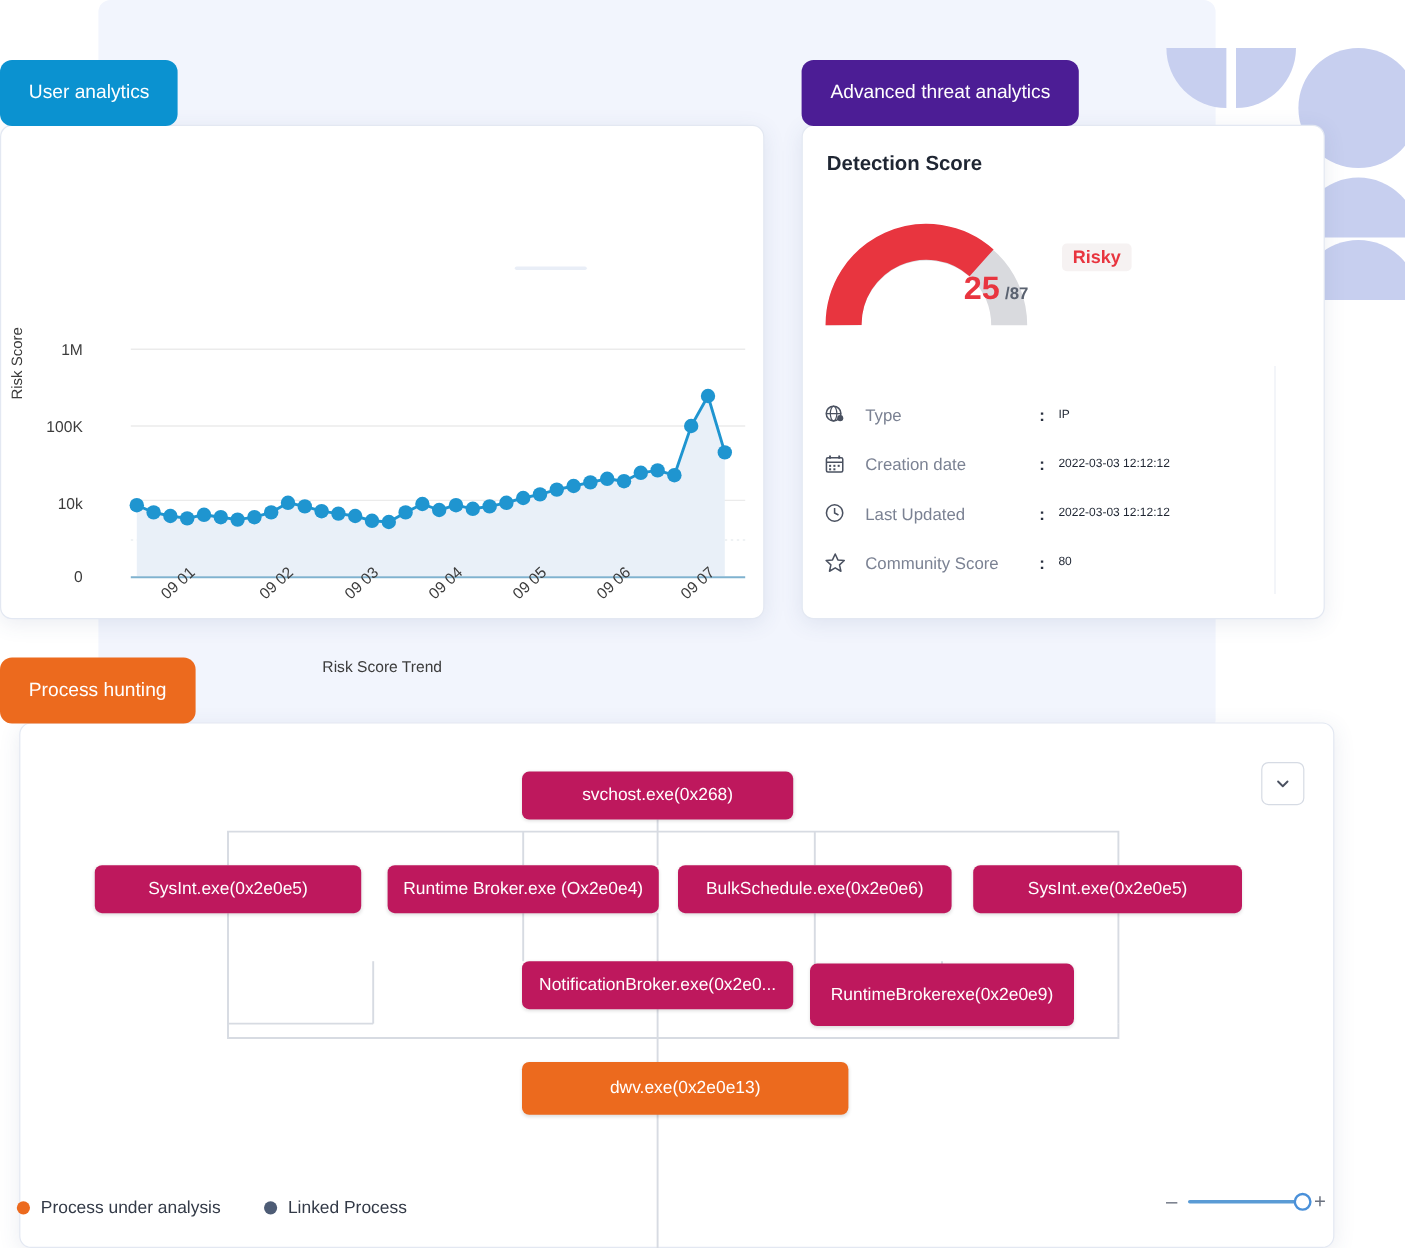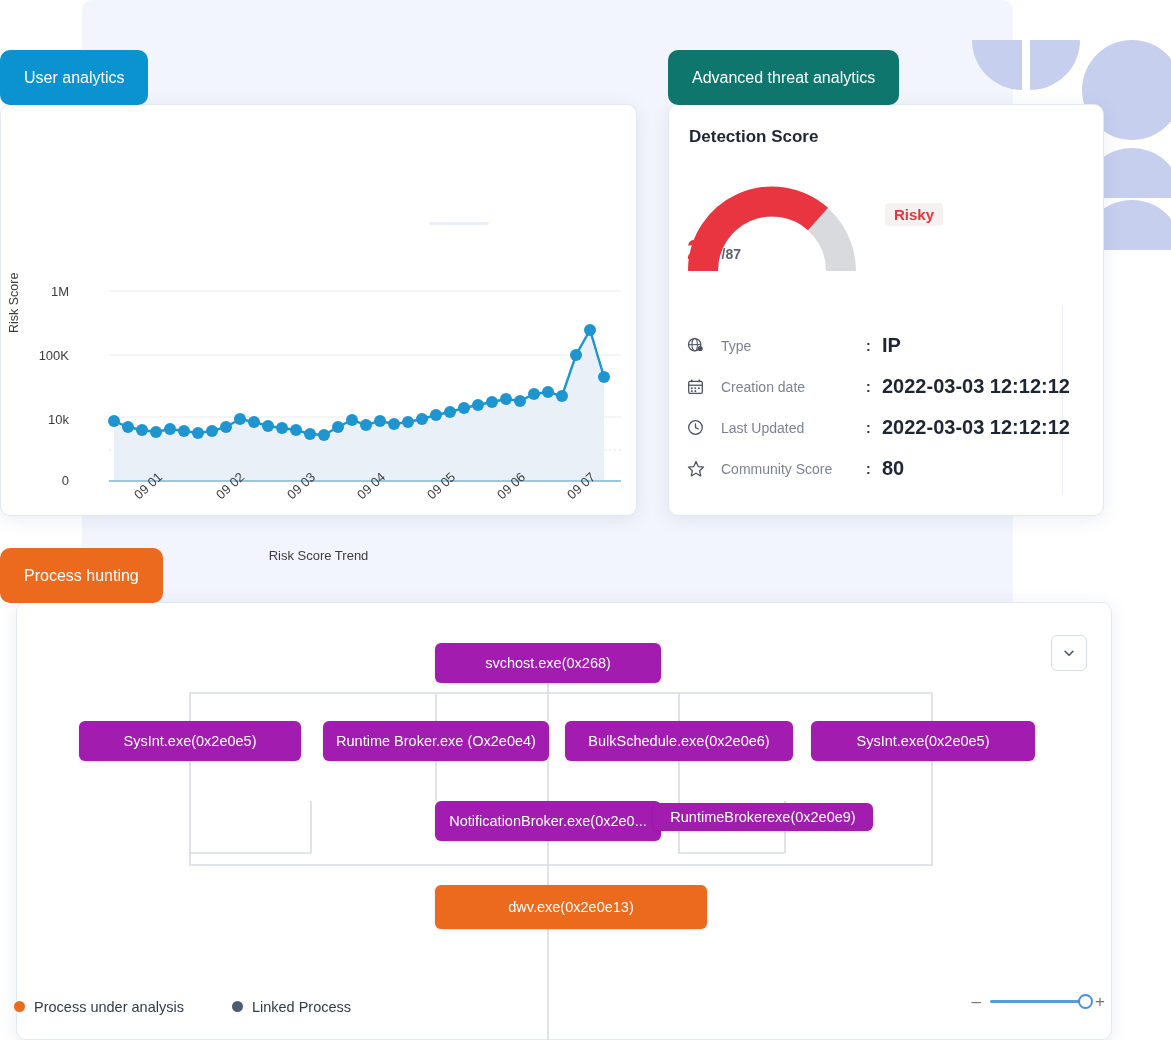--- a/index.html
+++ b/index.html
@@ -36,7 +36,7 @@
     border-radius: 10px; z-index: 6; white-space: nowrap;
   }
   .tab-user   { left: 0px; top: 50px;  background: #0b92d0; }
-  .tab-threat { left: 668px; top: 50px; background: #0f766e; }
+  .tab-threat { left: 668px; top: 50px; background: #4c1d95; }
   .tab-proc   { left: 0px; top: 548px; background: #ec6a1e; }
 
   

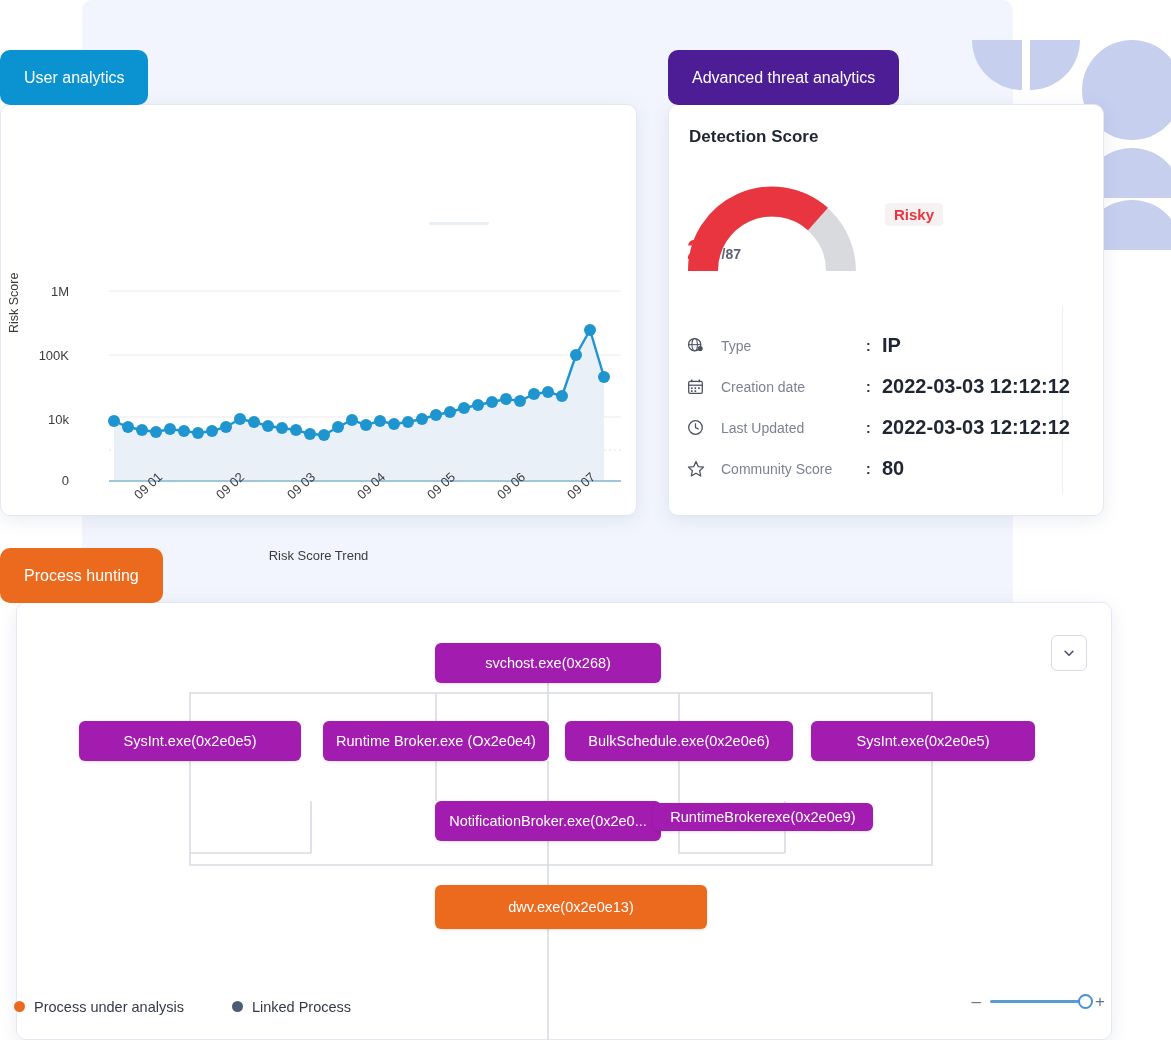--- a/index.html
+++ b/index.html
@@ -82,8 +82,8 @@
   }
   .gauge { position: absolute; left: 18px; top: 62px; width: 170px; height: 110px; }
   .gauge-num {
-    position: absolute; left: 18px; top: 130px; width: 170px;
-    text-align: left; color: #e8353f;
+    position: absolute; left: 18px; top: 120px; width: 170px;
+    text-align: right; color: #e8353f;
   }
   .gauge-num .big { font-size: 27px; font-weight: bold; }
   .gauge-num .small { font-size: 14px; color: #5a6270; font-weight: bold; }

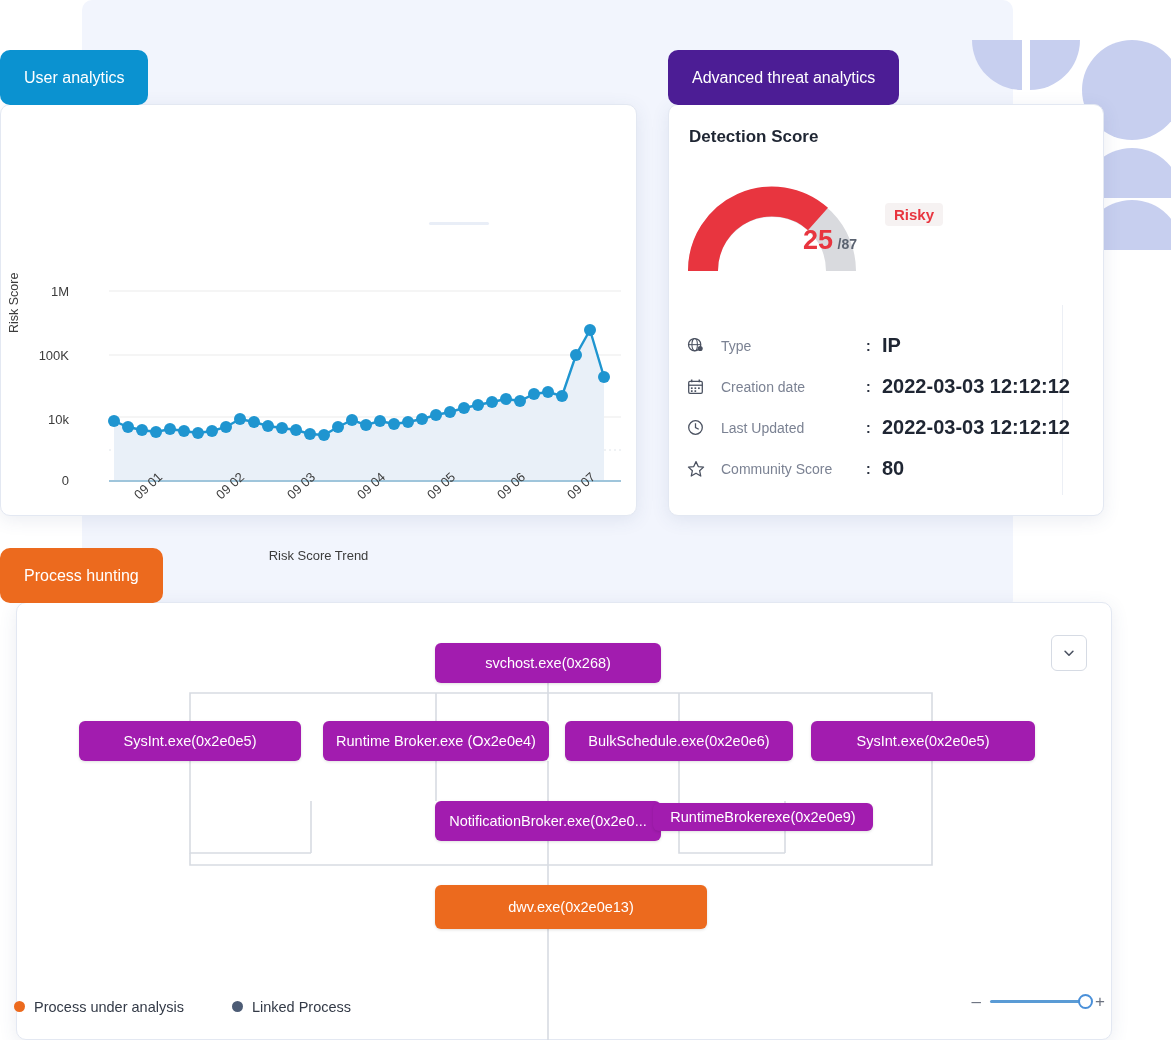--- a/index.html
+++ b/index.html
@@ -101,7 +101,7 @@
   .meta-icon { width: 34px; display: flex; align-items: center; color: #4a5160; }
   .meta-label { width: 145px; font-size: 14px; color: #7b8293; }
   .meta-colon { width: 16px; font-size: 14px; color: #2a3140; font-weight: bold;}
-  .meta-value { font-size: 20px; color: #1f2633; font-weight: bold; }
+  .meta-value { font-size: 10px; color: #1f2633; font-weight: normal; }
   .card-divider {
     position: absolute; right: 40px; top: 200px; width: 1px; height: 190px;
     background: #eceff5;

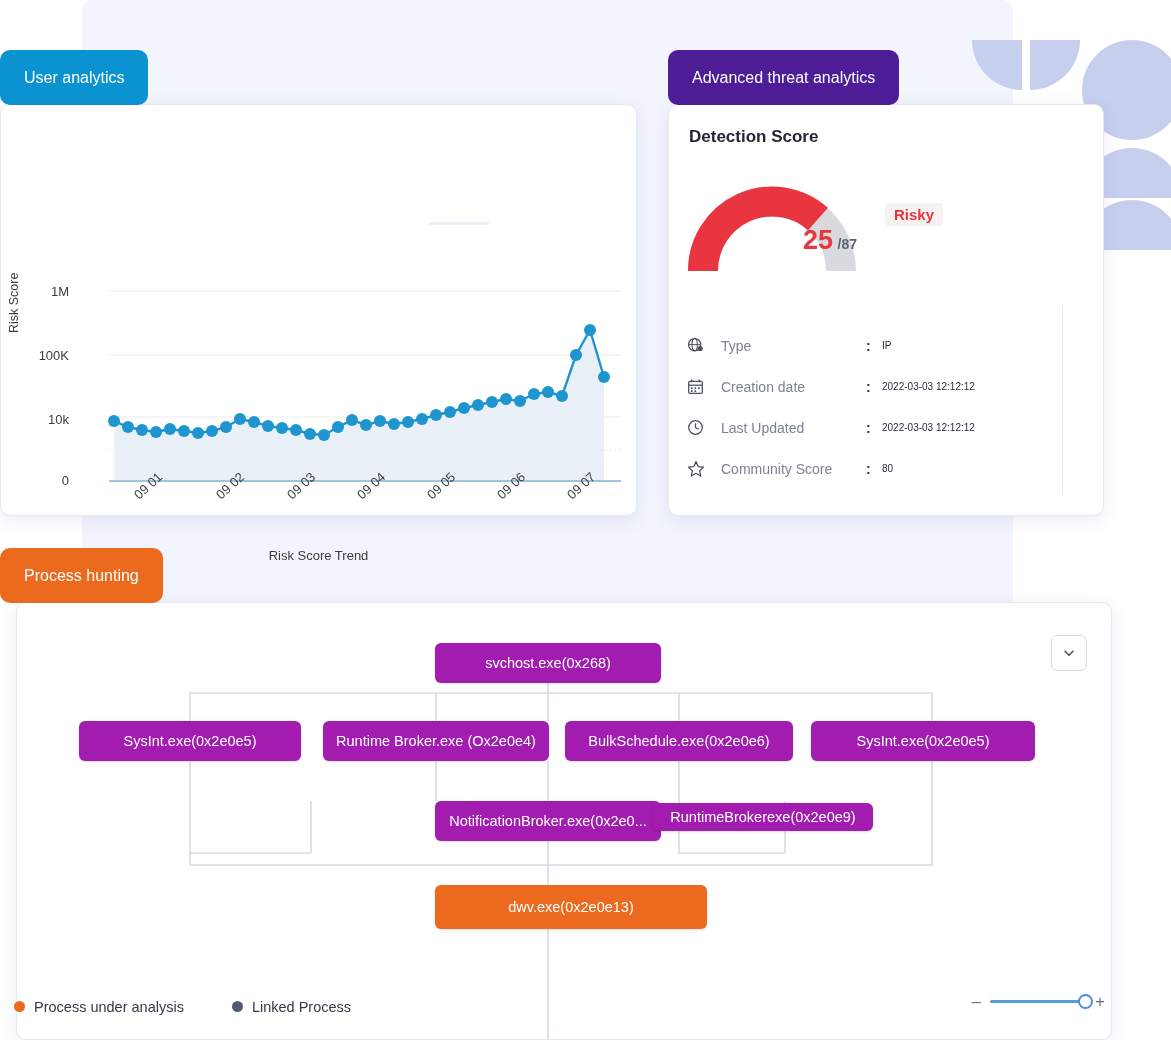--- a/index.html
+++ b/index.html
@@ -117,7 +117,7 @@
     box-shadow: 0 1px 3px rgba(0,0,0,0.13);
     overflow: hidden; white-space: nowrap; padding: 0 10px;
   }
-  .node-linked { background: #a21caf; }
+  .node-linked { background: #be185d; }
   .node-target { background: #ec6a1e; }
 
   .dropdown-btn {

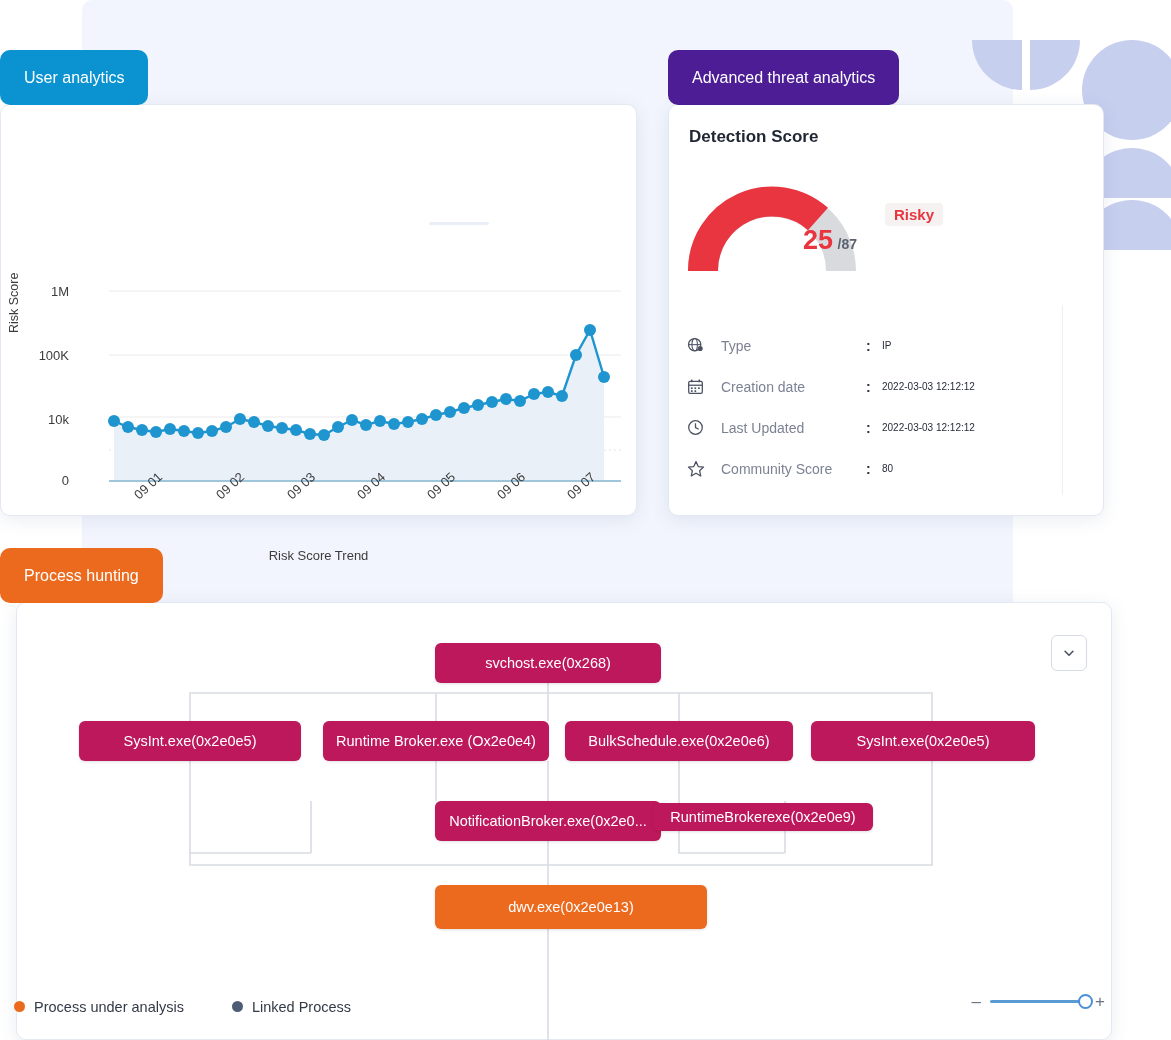--- a/index.html
+++ b/index.html
@@ -357,7 +357,7 @@
     <div class="node node-linked" style="left:794px; top:118px; width:224px; height:40px;">SysInt.exe(0x2e0e5)</div>
 
     <div class="node node-linked" style="left:418px; top:198px; width:226px; height:40px;">NotificationBroker.exe(0x2e0...</div>
-    <div class="node node-linked" style="left:636px; top:200px; width:220px; height:28px;">RuntimeBrokerexe(0x2e0e9)</div>
+    <div class="node node-linked" style="left:658px; top:200px; width:220px; height:52px;">RuntimeBrokerexe(0x2e0e9)</div>
 
     <div class="node node-target" style="left:418px; top:282px; width:272px; height:44px;">dwv.exe(0x2e0e13)</div>
 

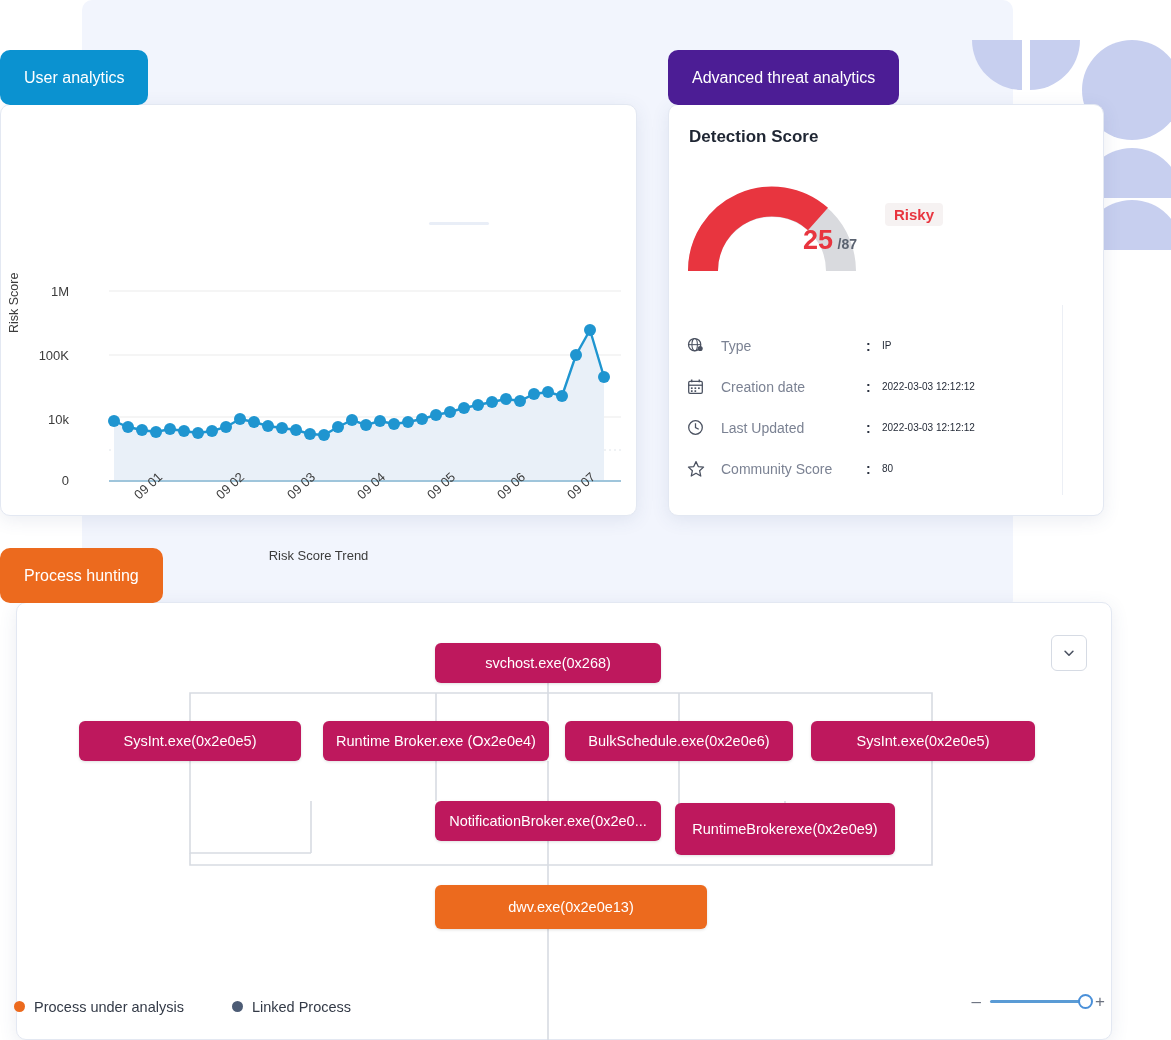--- a/index.html
+++ b/index.html
@@ -129,7 +129,7 @@
 
   .legend {
     position: absolute; left: 4px; bottom: 22px; display: flex;
-    align-items: center; gap: 48px; z-index: 7;
+    align-items: center; gap: 36px; z-index: 7;
   }
   .legend-item { display: flex; align-items: center; gap: 9px; }
   .legend-dot { width: 11px; height: 11px; border-radius: 50%; }

